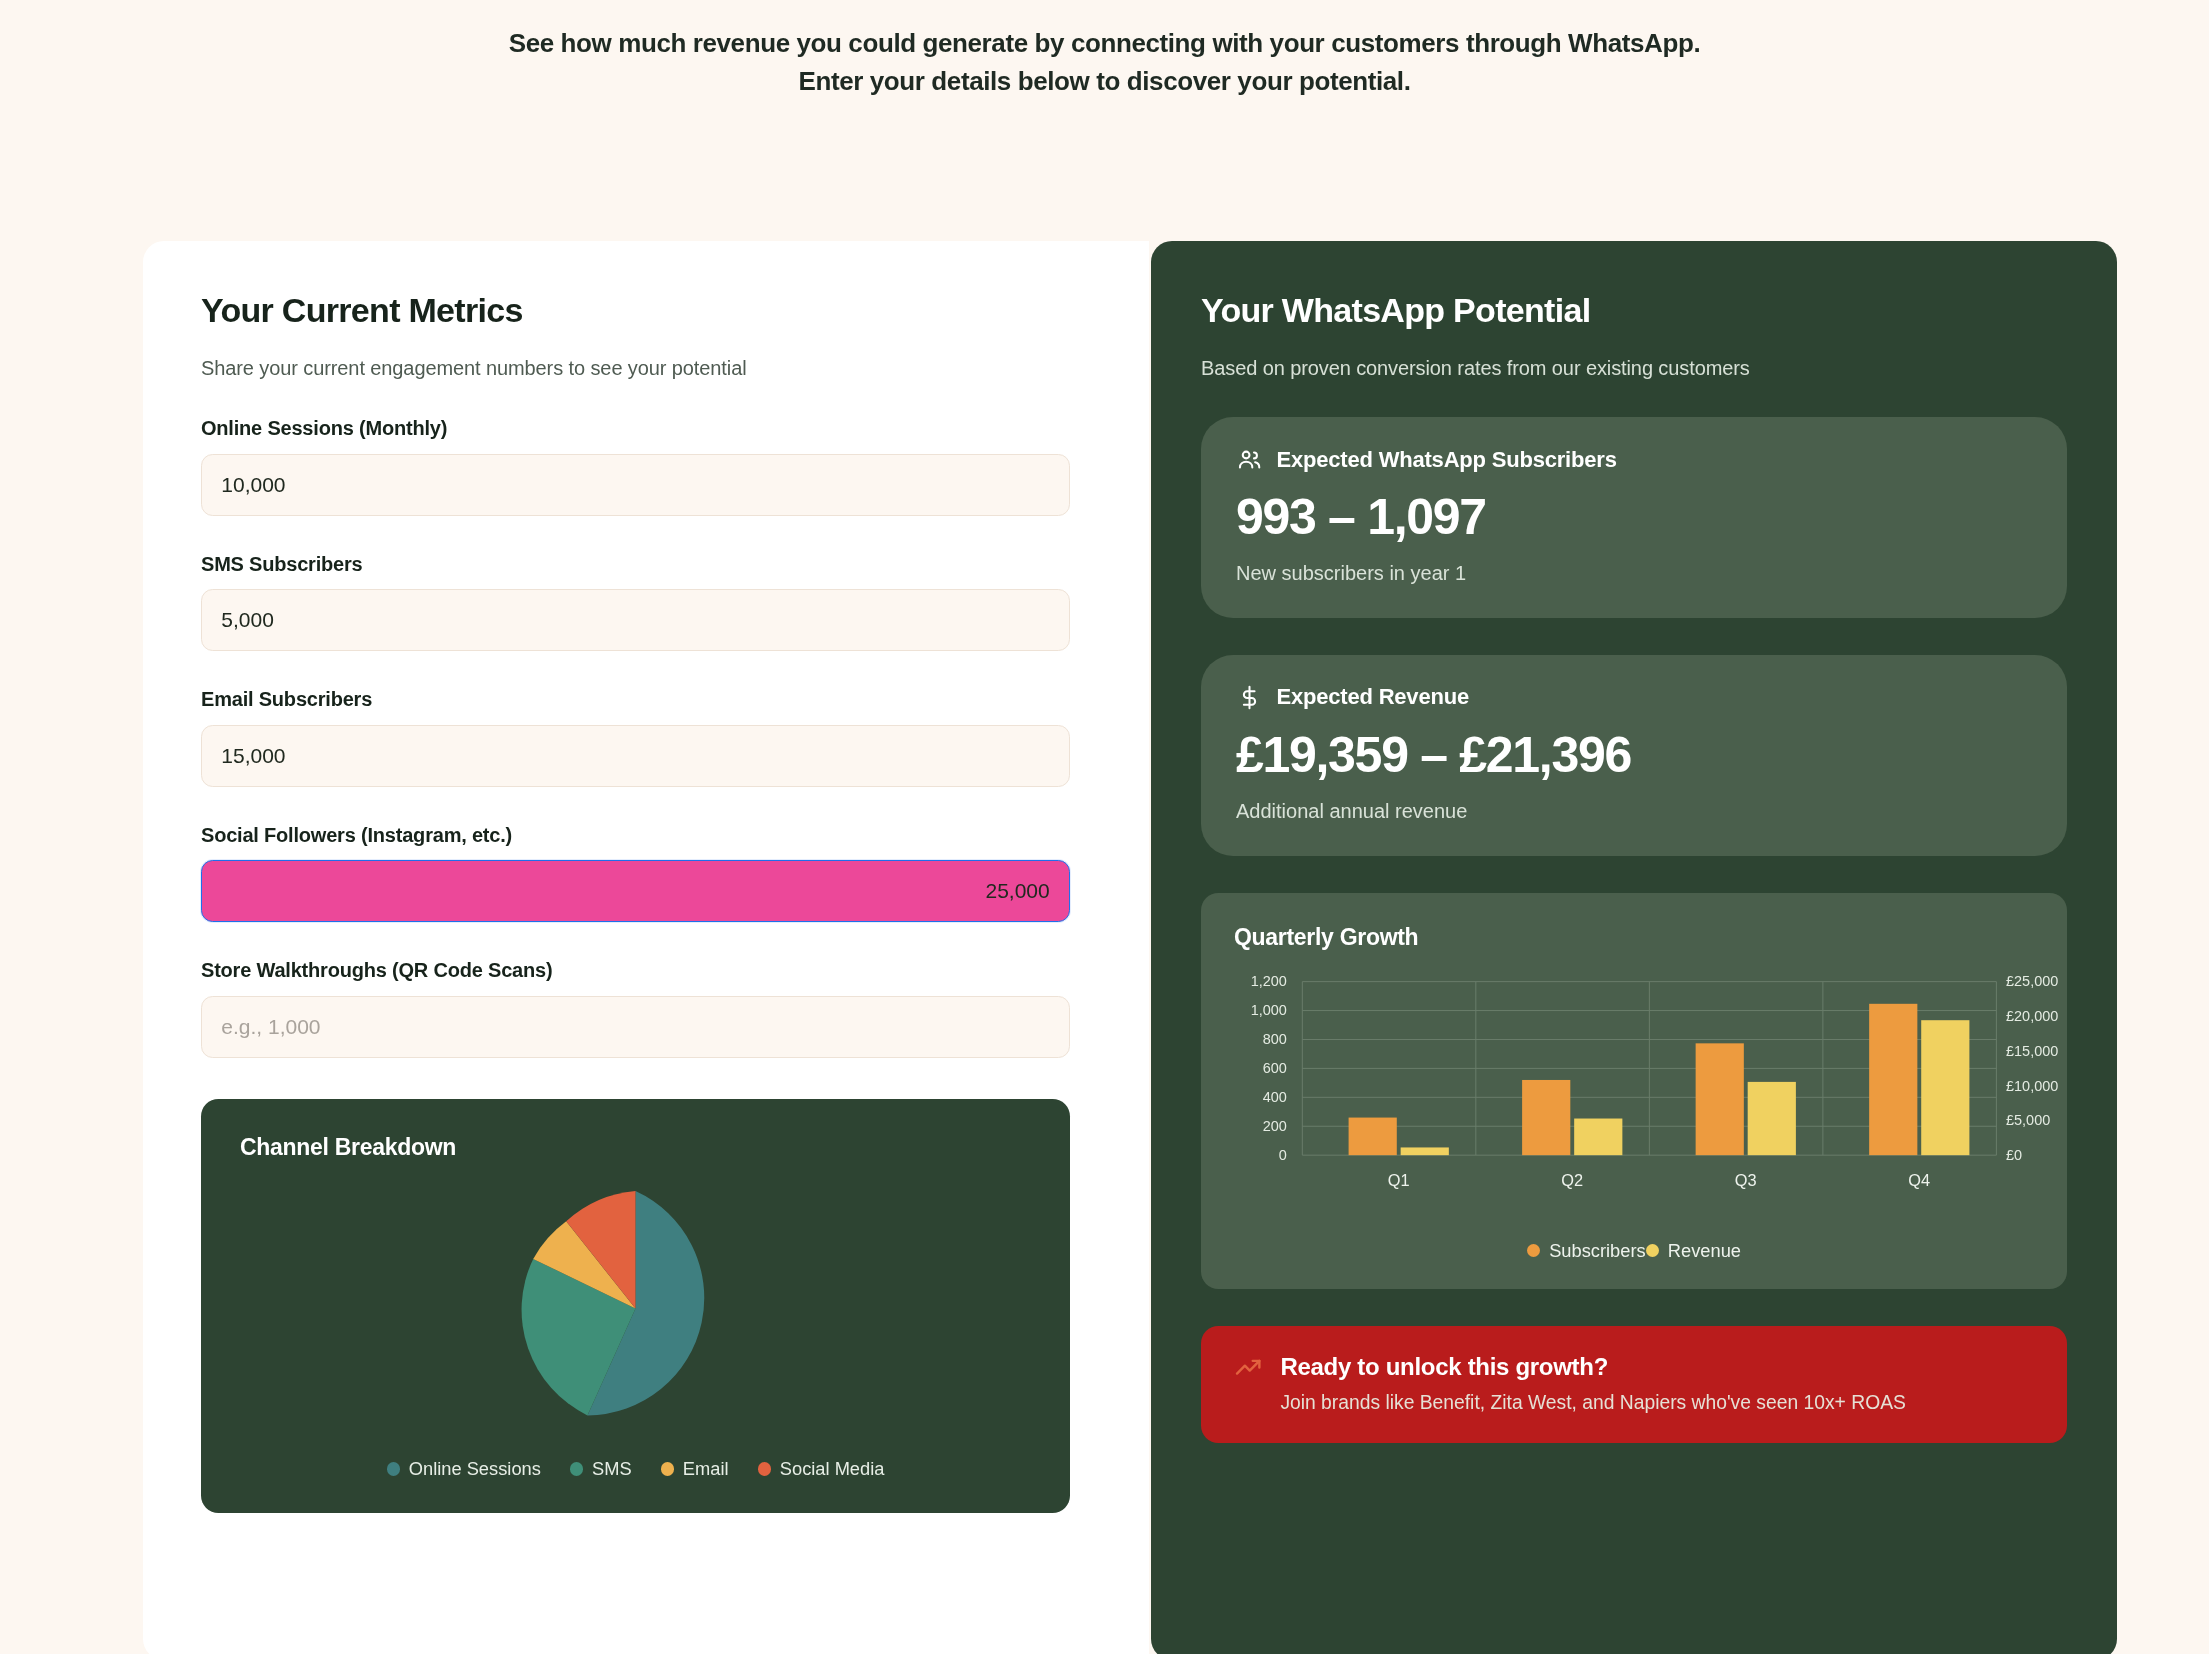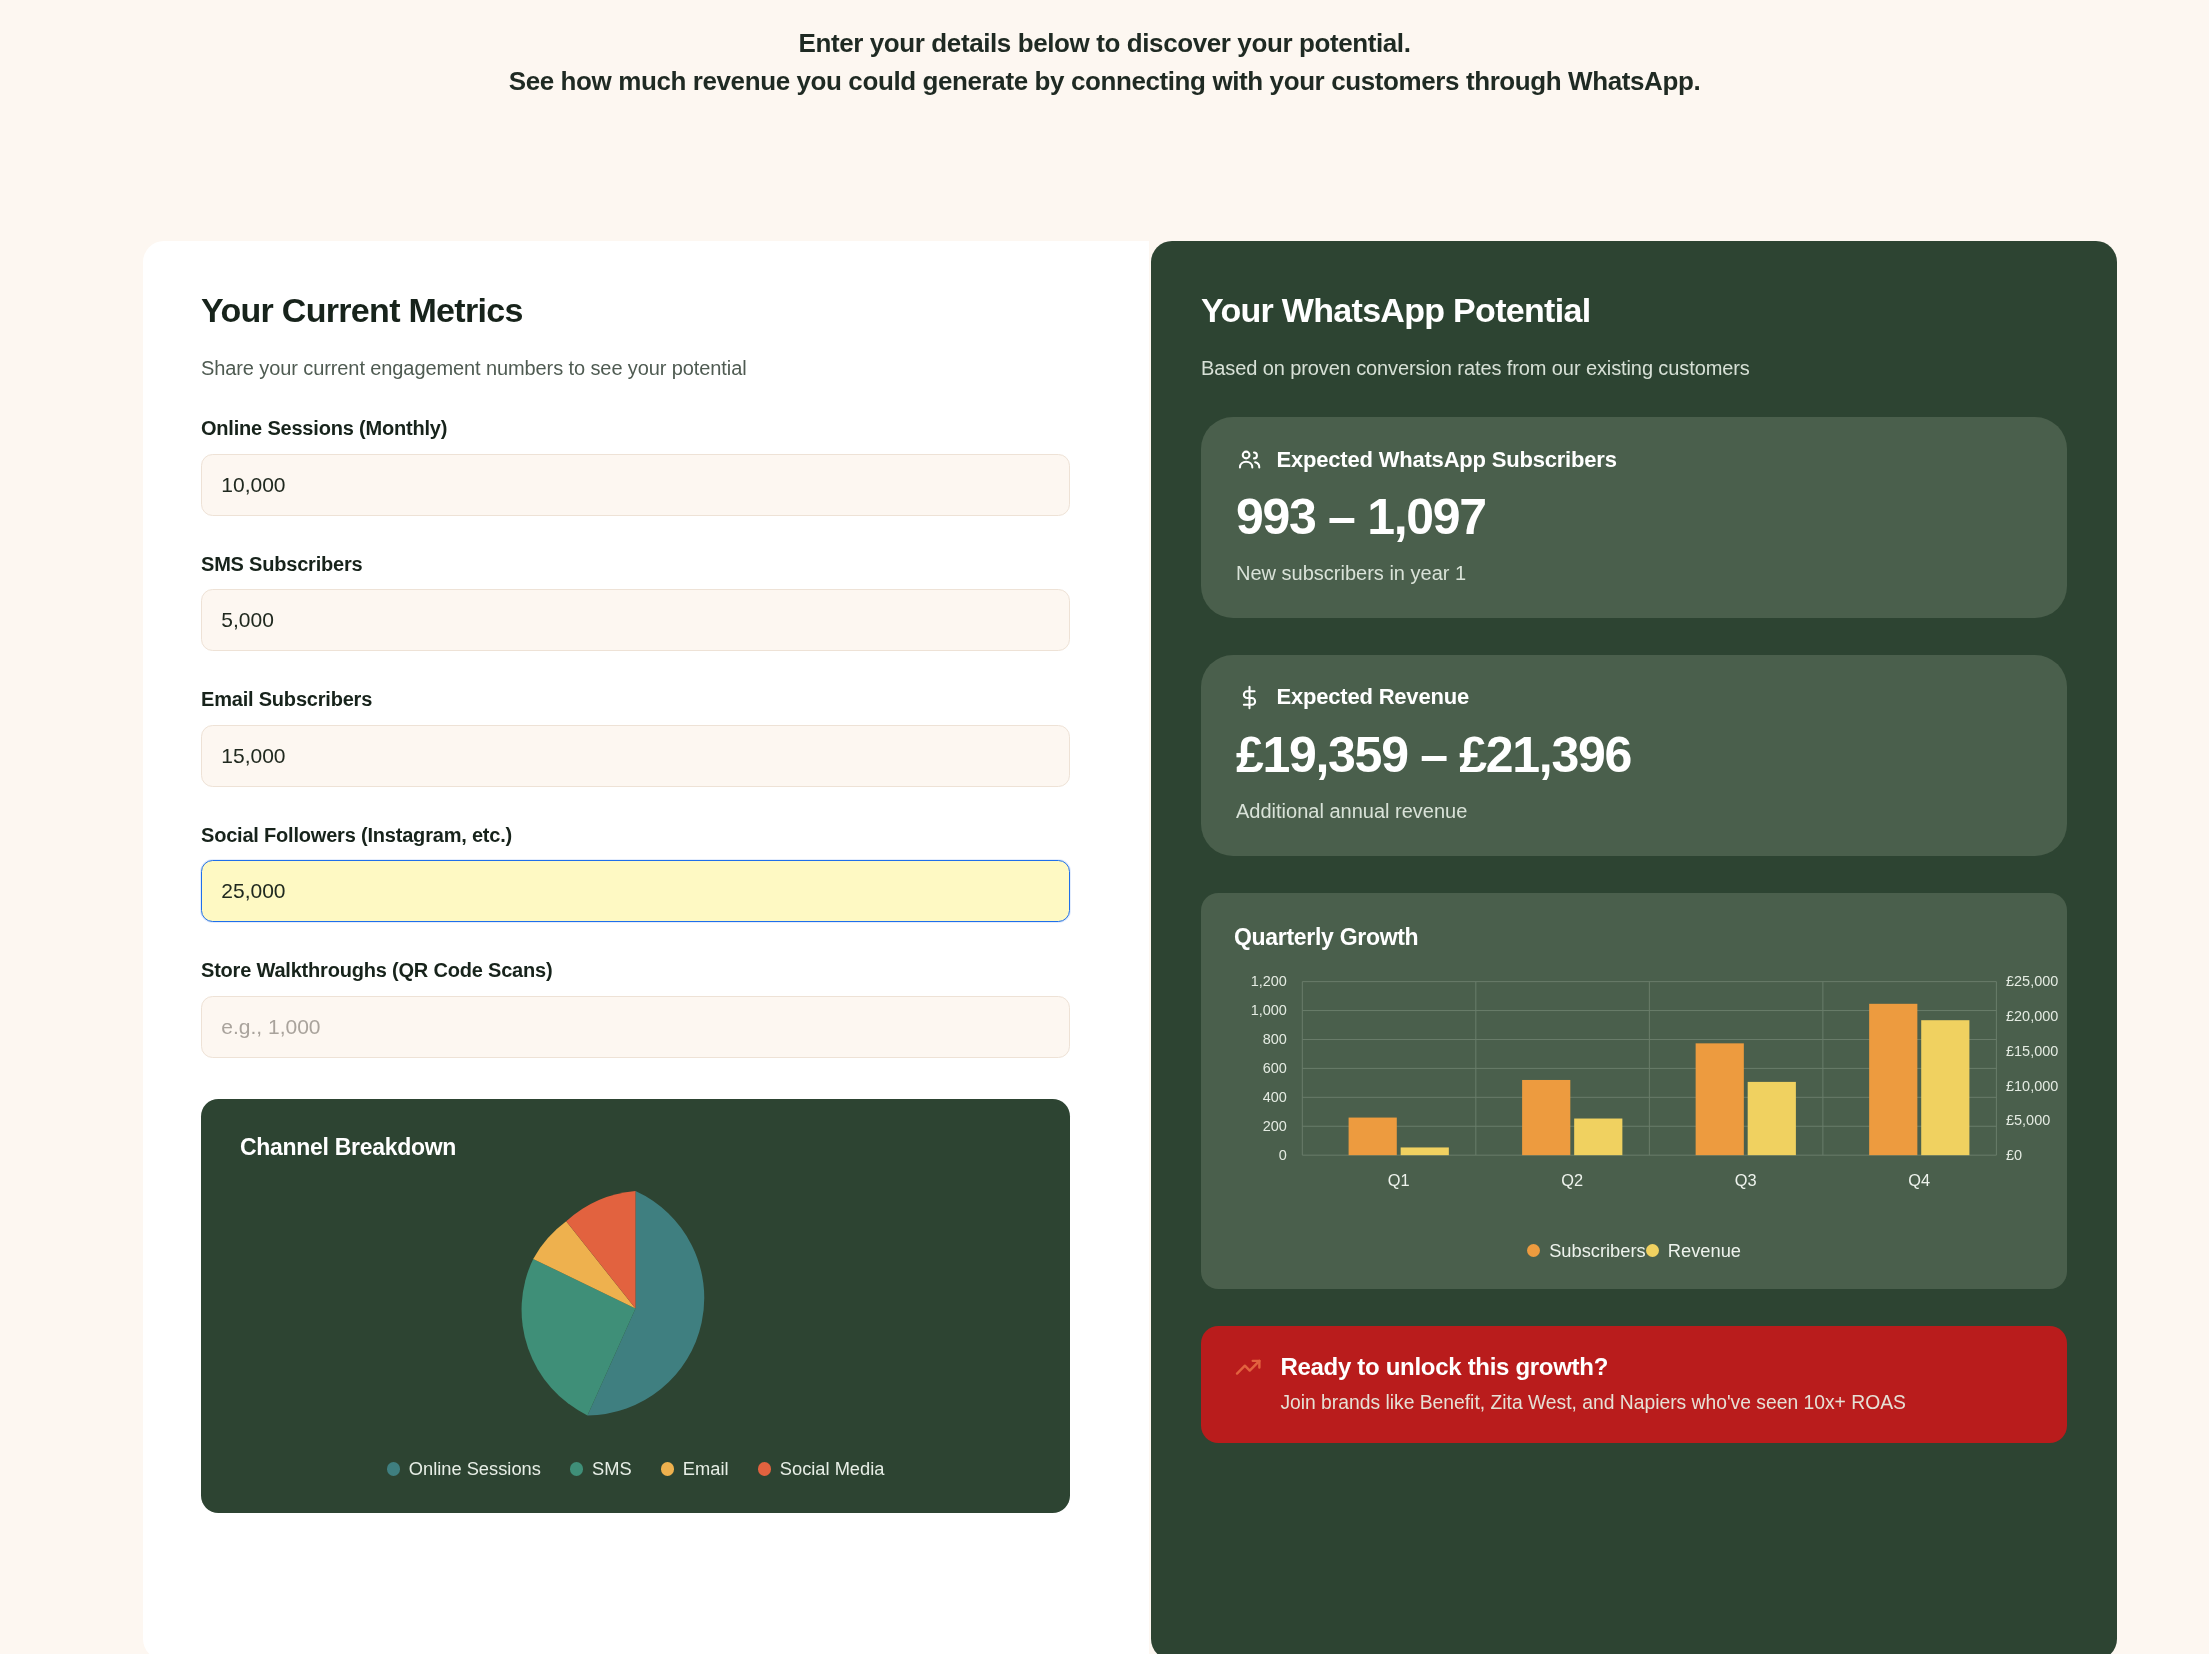--- a/index.html
+++ b/index.html
@@ -219,8 +219,8 @@
 <div class="page">
 
   <div class="intro">
+    <p>See how much revenue you could generate by connecting with your customers through WhatsApp.</p>
     <p>Enter your details below to discover your potential.</p>
-    <p>See how much revenue you could generate by connecting with your customers through WhatsApp.</p>
   </div>
 
   <div class="panels">

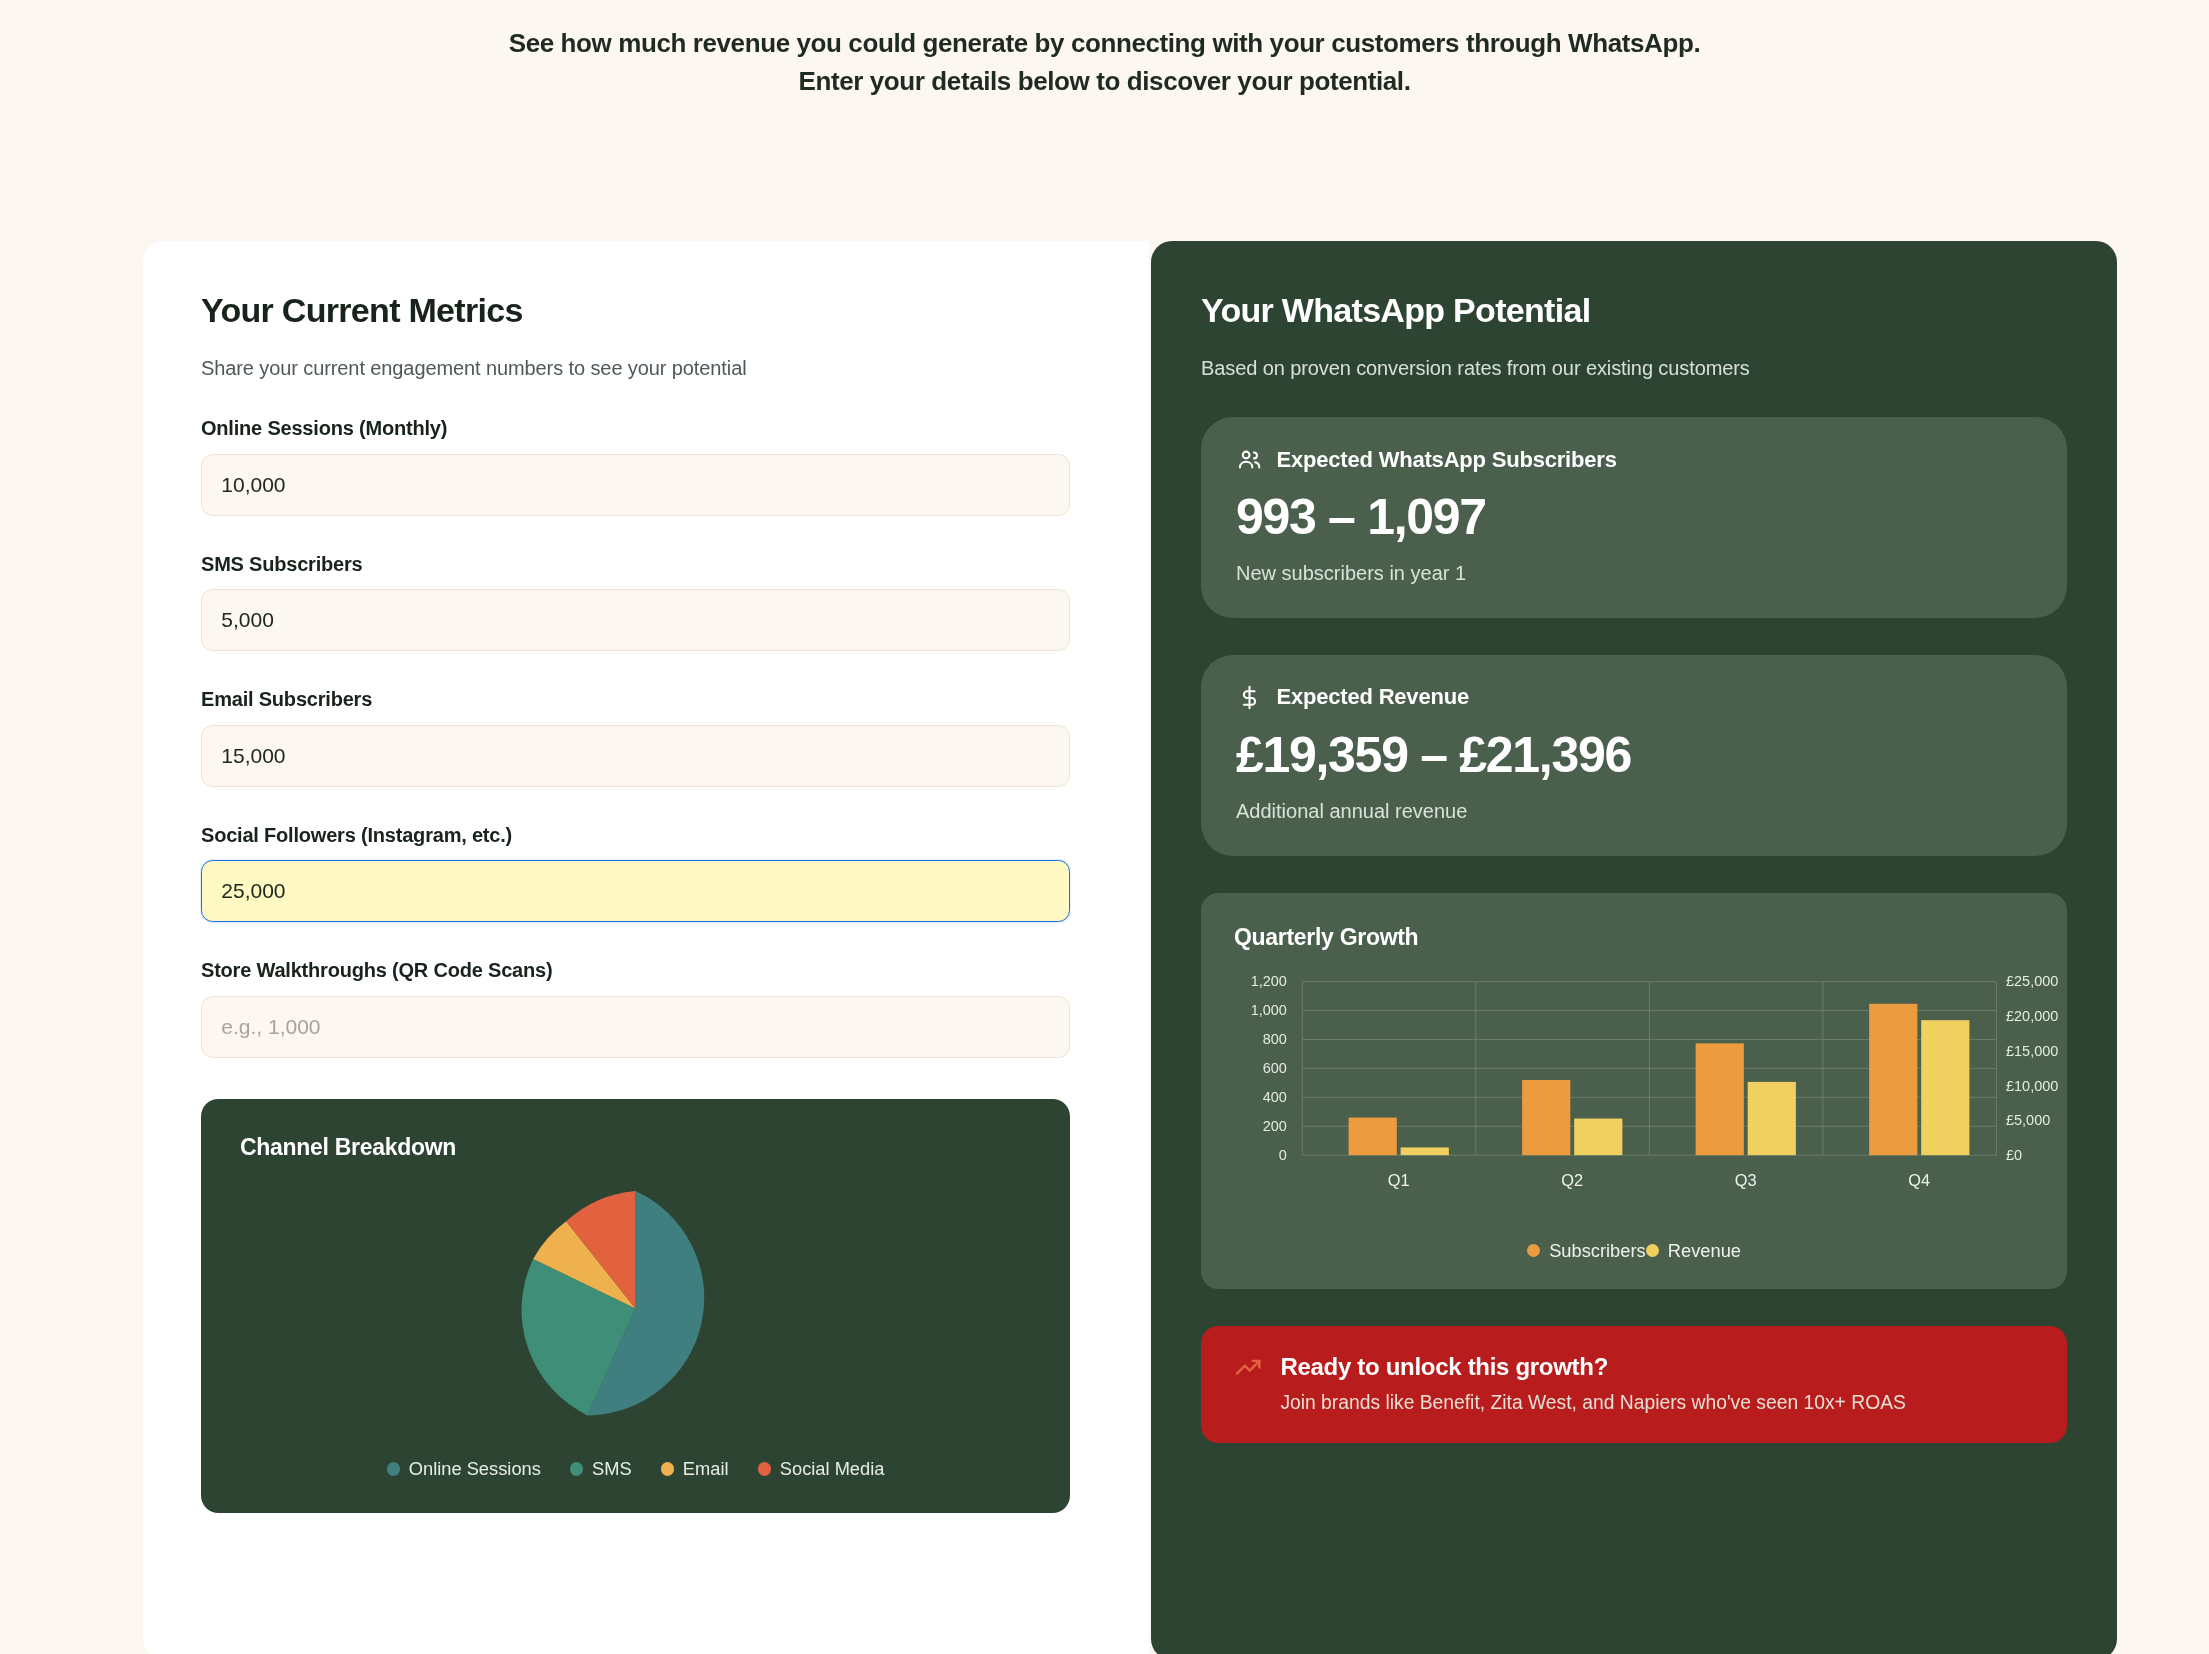--- a/index.html
+++ b/index.html
@@ -97,8 +97,9 @@
   .field input::placeholder { color: #a9a39c; }
   .field input.focused {
     border: 1.9px solid #1f6feb;
-    background: #fef9c3;
+    background: #ec4899;
     box-shadow: 0 0 0 1px rgba(31,111,235,0.12);
+    text-align: right;
   }
 
   

